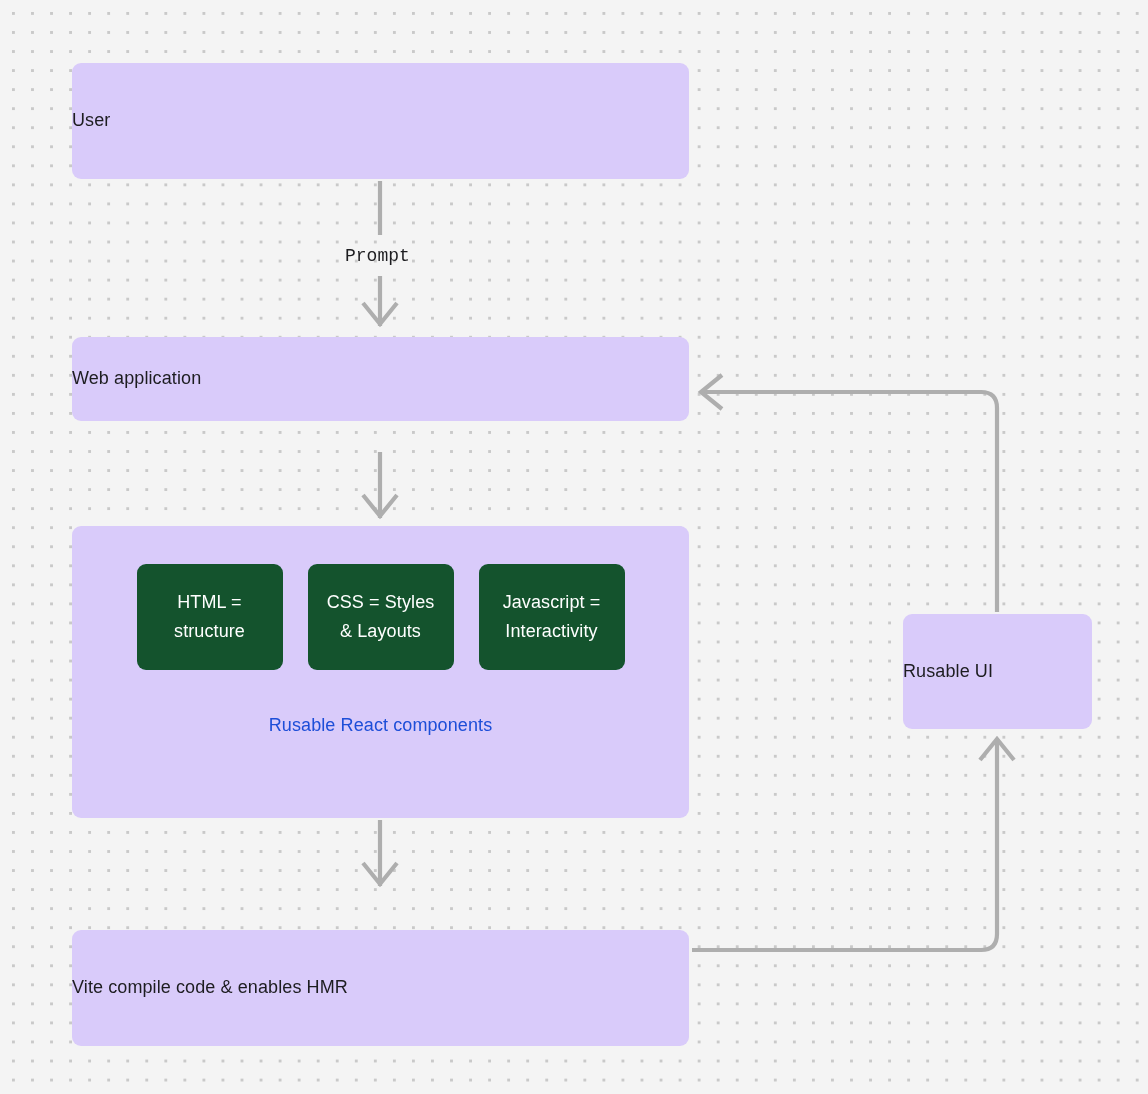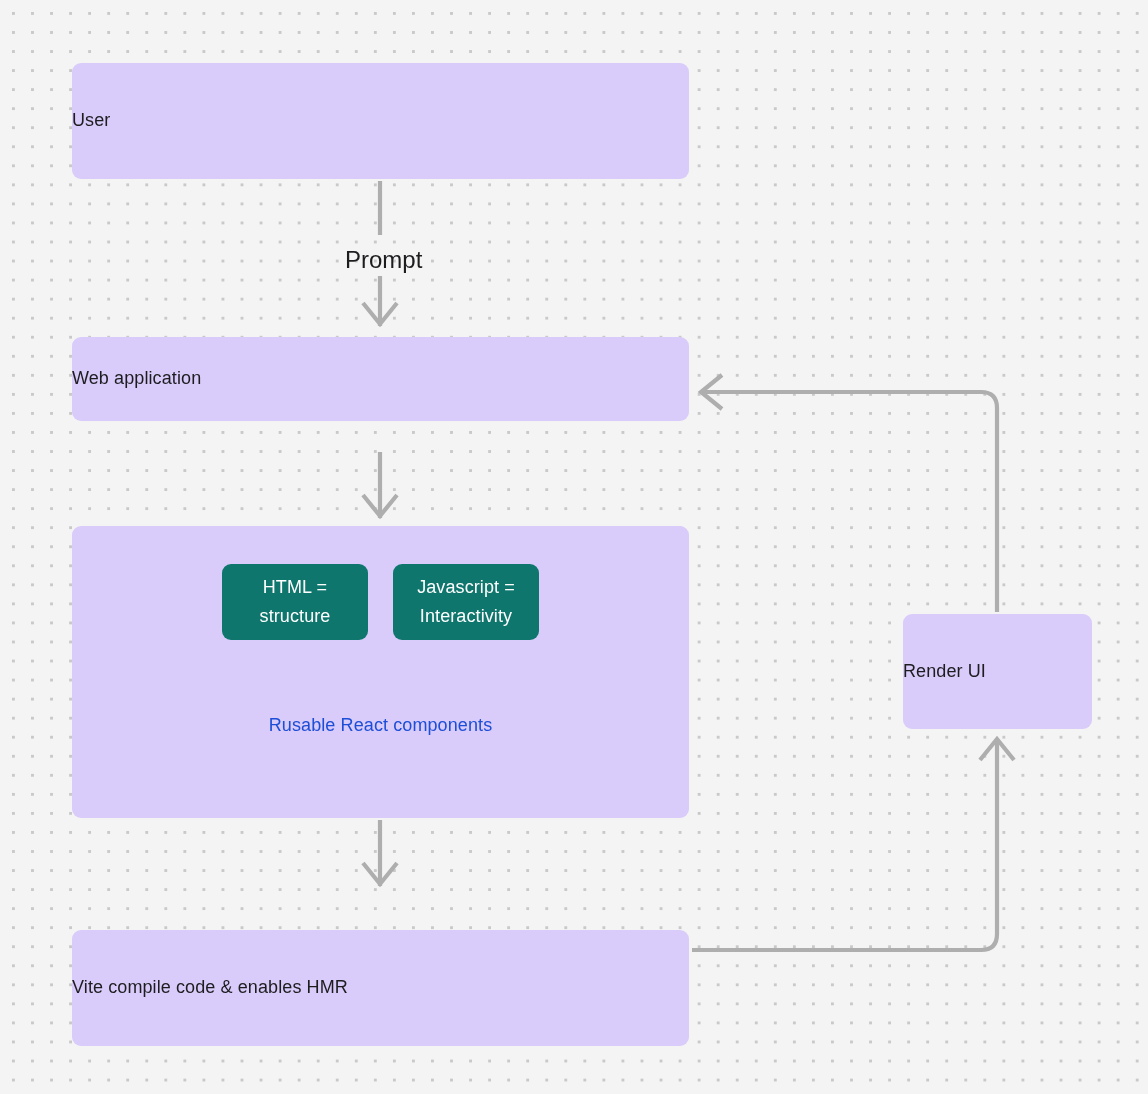--- a/index.html
+++ b/index.html
@@ -97,10 +97,11 @@
   }
   .edge-label {
     position: absolute;
-    font-size: 24px;
+    font-size: 18px;
     color: #1d1d20;
     background: transparent;
     white-space: nowrap;
+    font-family: Liberation Mono, monospace;
   }
   #edge-label-prompt { left: 345px; top: 246px; }
 </style>

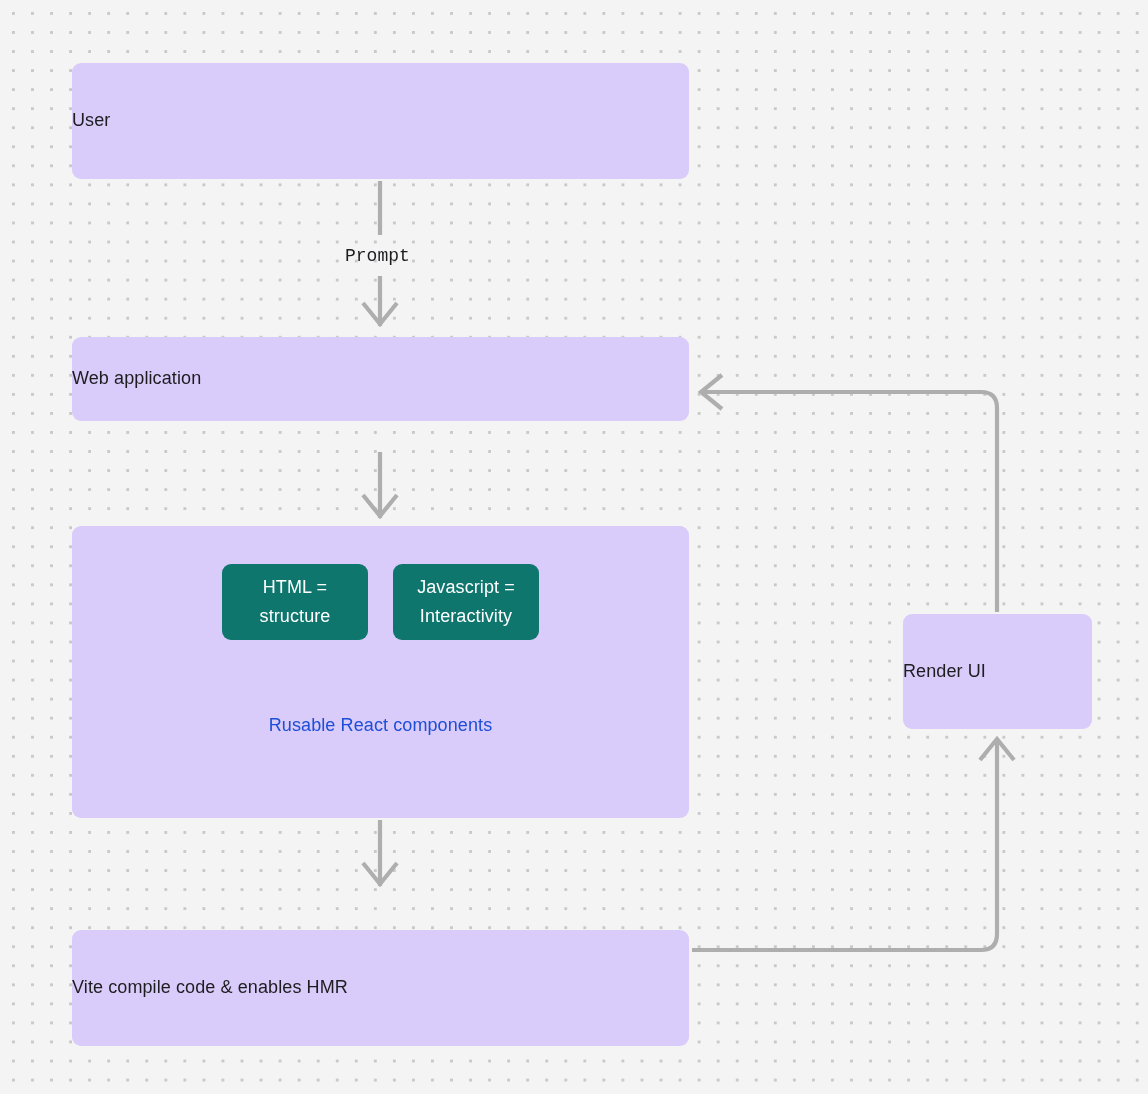--- a/index.html
+++ b/index.html
@@ -53,8 +53,8 @@
   .chip {
     box-sizing: border-box;
     width: 146px;
-    height: 76px;
-    background: #0f766e;
+    height: 106px;
+    background: #14532d;
     border-radius: 9px;
     color: #ffffff;
     font-size: 18px;

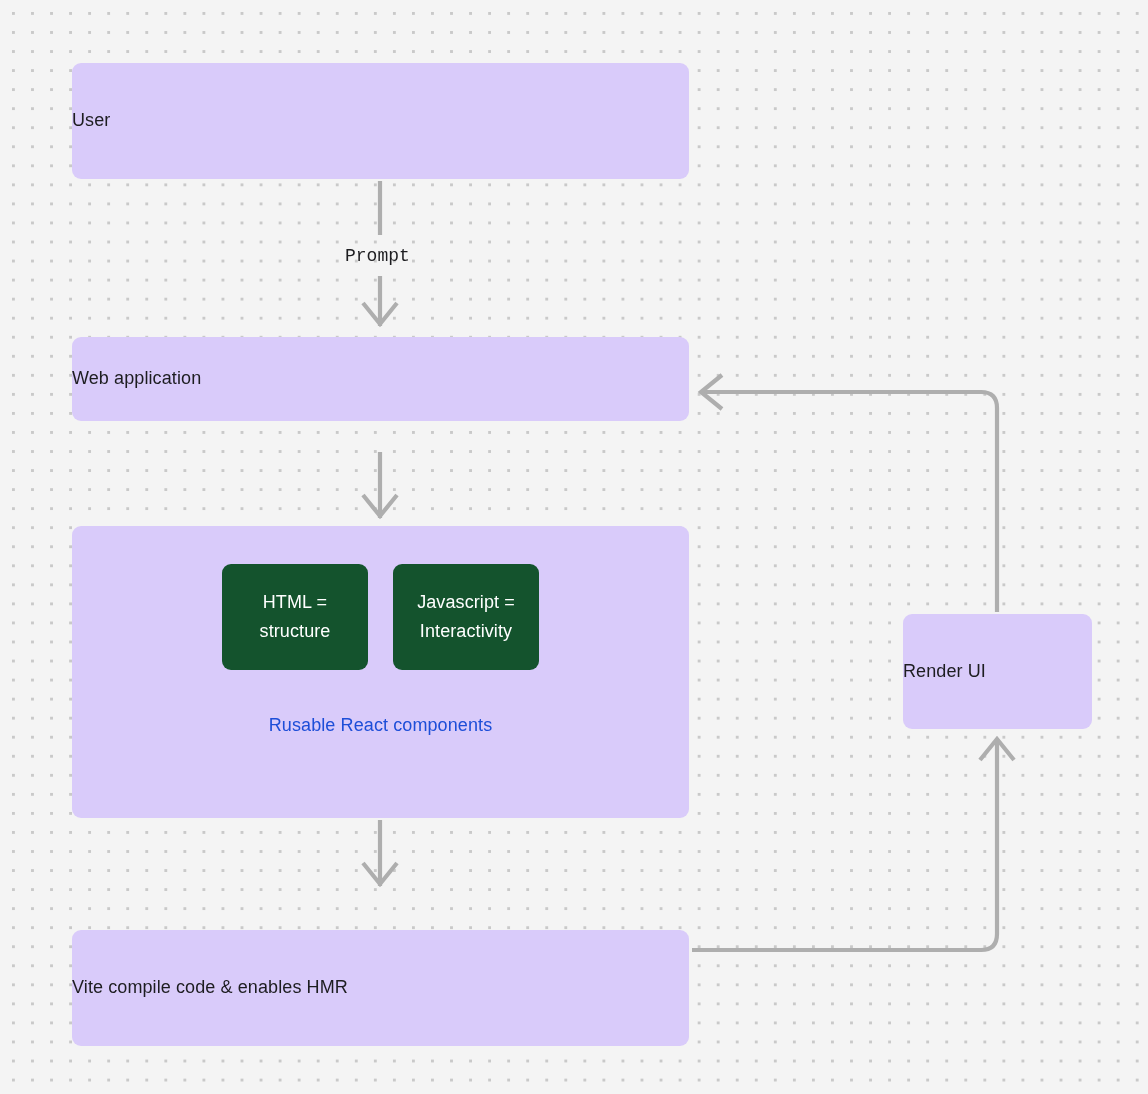--- a/index.html
+++ b/index.html
@@ -159,6 +159,12 @@
       </div>
       <div class="chip">
         <span>
+          <span>CSS = Styles</span><br>
+          <span>&amp; Layouts</span>
+        </span>
+      </div>
+      <div class="chip">
+        <span>
           <span>Javascript =</span><br>
           <span>Interactivity</span>
         </span>

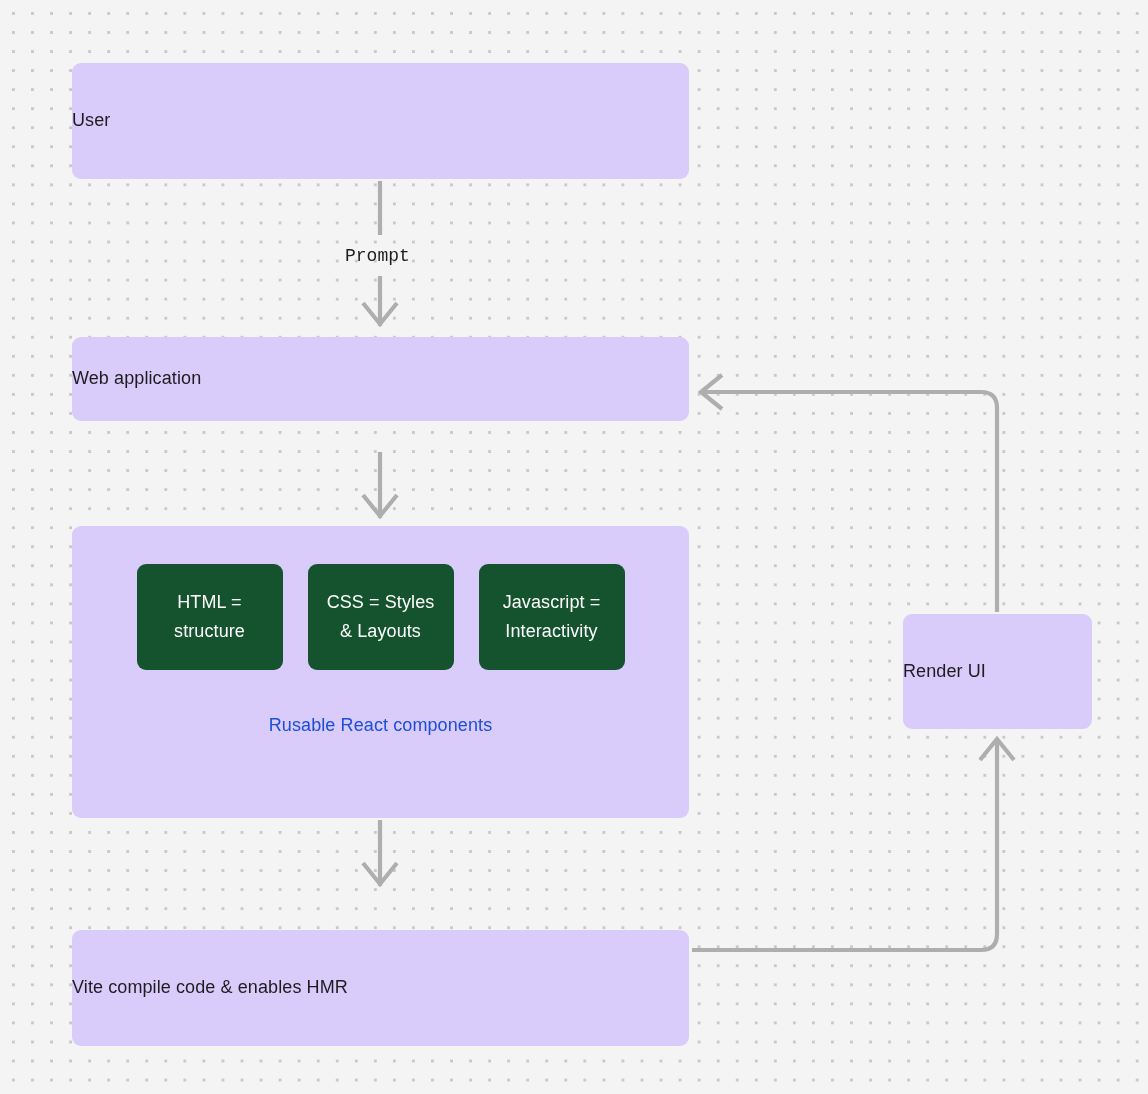--- a/index.html
+++ b/index.html
@@ -178,7 +178,7 @@
   </div>
 
   <div class="node" id="node-render">
-    <span class="node-label">Render UI</span>
+    <span class="node-label">Rusable UI</span>
   </div>
 
 </div>

